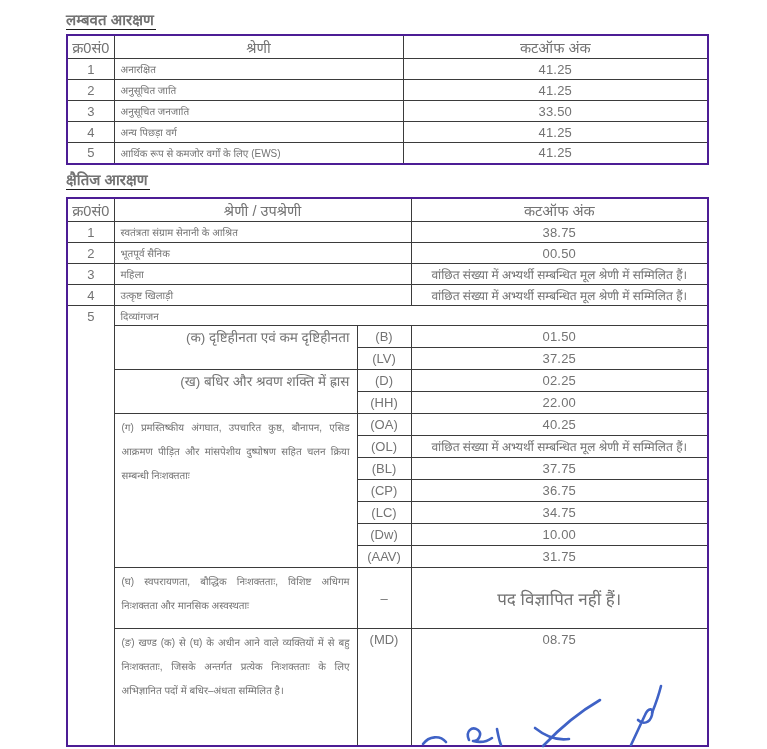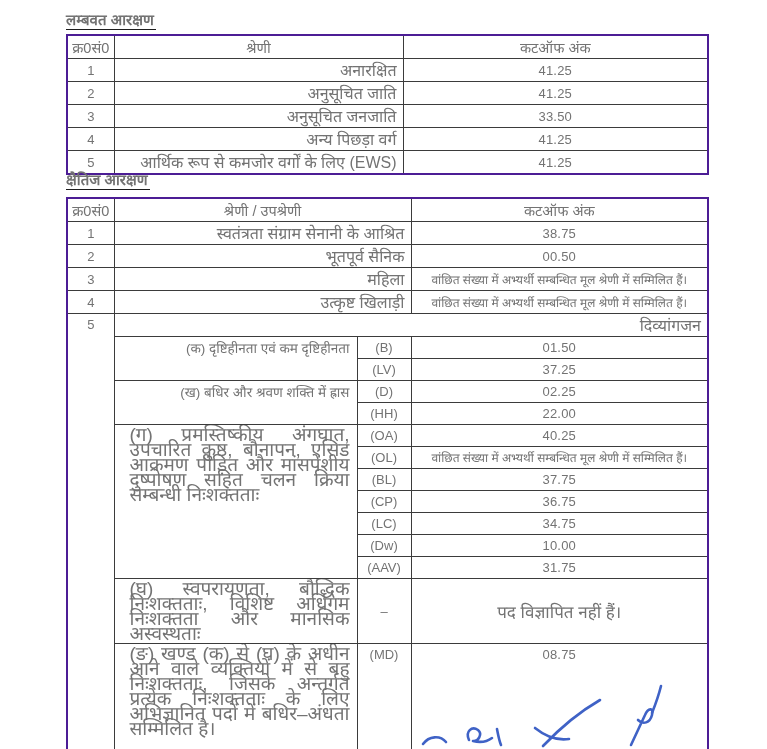--- a/index.html
+++ b/index.html
@@ -26,7 +26,7 @@
   }
   td.hdr{text-align:center;font-size:14.5px;padding:1px 4px;}
   td.sno{text-align:center;font-size:13px;padding:0 2px;}
-  td.cat{text-align:right;font-size:16px;white-space:nowrap;}
+  td.cat{text-align:left;font-size:10px;white-space:nowrap;}
   td.val{text-align:center;font-size:13px;letter-spacing:.2px;margin-left:6px;}
   td.note{text-align:center;font-size:12px;white-space:nowrap;padding:0 4px;}
   td.note-c{text-align:center;font-size:17px;}

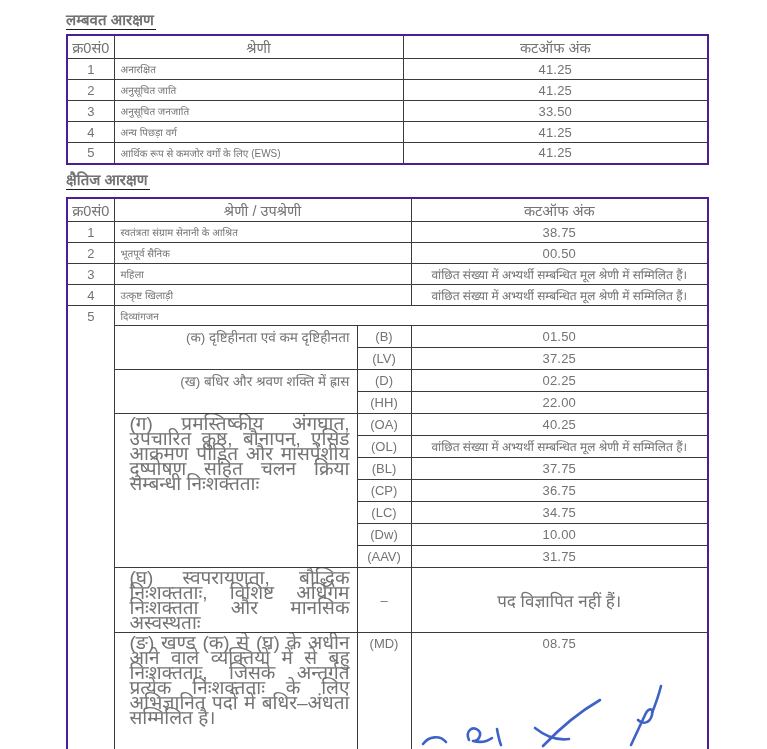--- a/index.html
+++ b/index.html
@@ -32,8 +32,8 @@
   td.note-c{text-align:center;font-size:17px;}
   td.code{text-align:center;font-size:13px;padding:0 2px;}
   td.desc{
-    vertical-align:top;text-align:justify;font-size:19px;
-    line-height:15px;padding:2px 7px 2px 15px;
+    vertical-align:top;text-align:justify;font-size:10px;
+    line-height:24px;padding:2px 7px 2px 7px;
   }
   td.desc1{vertical-align:top;text-align:right;font-size:13.5px;line-height:20px;padding:2px 7px;}
   td.vtop{vertical-align:top;padding-top:3px;}

